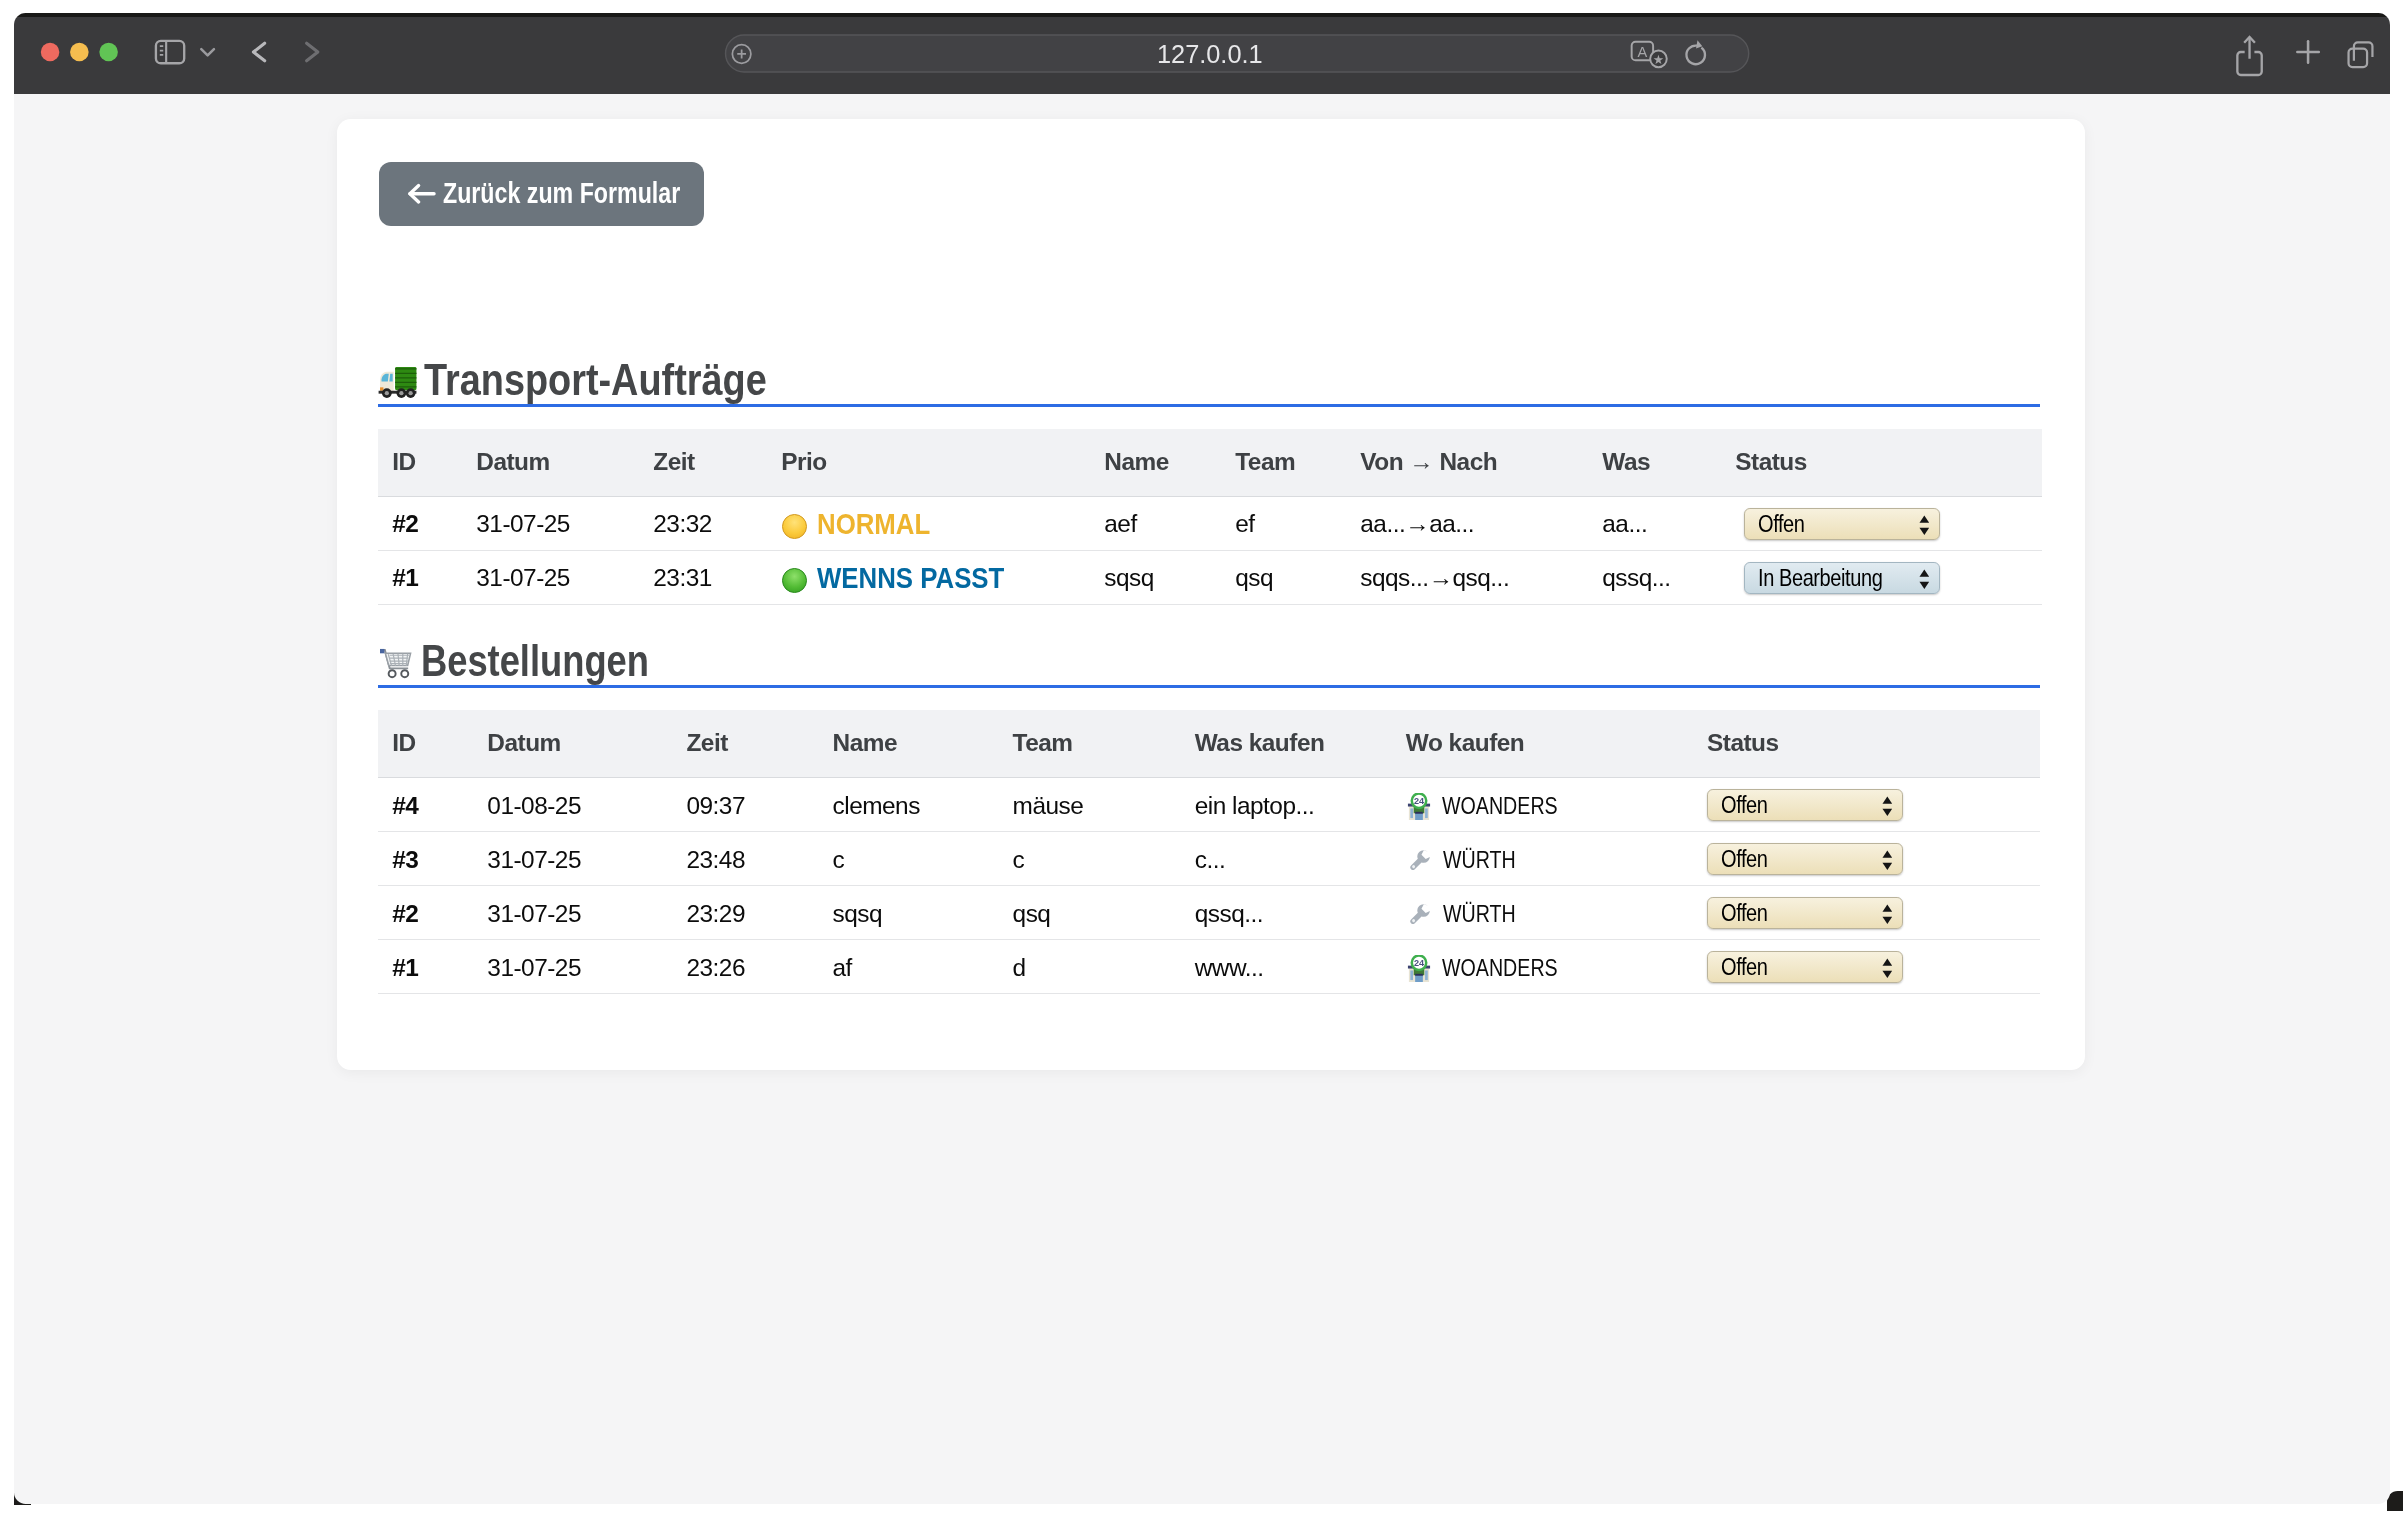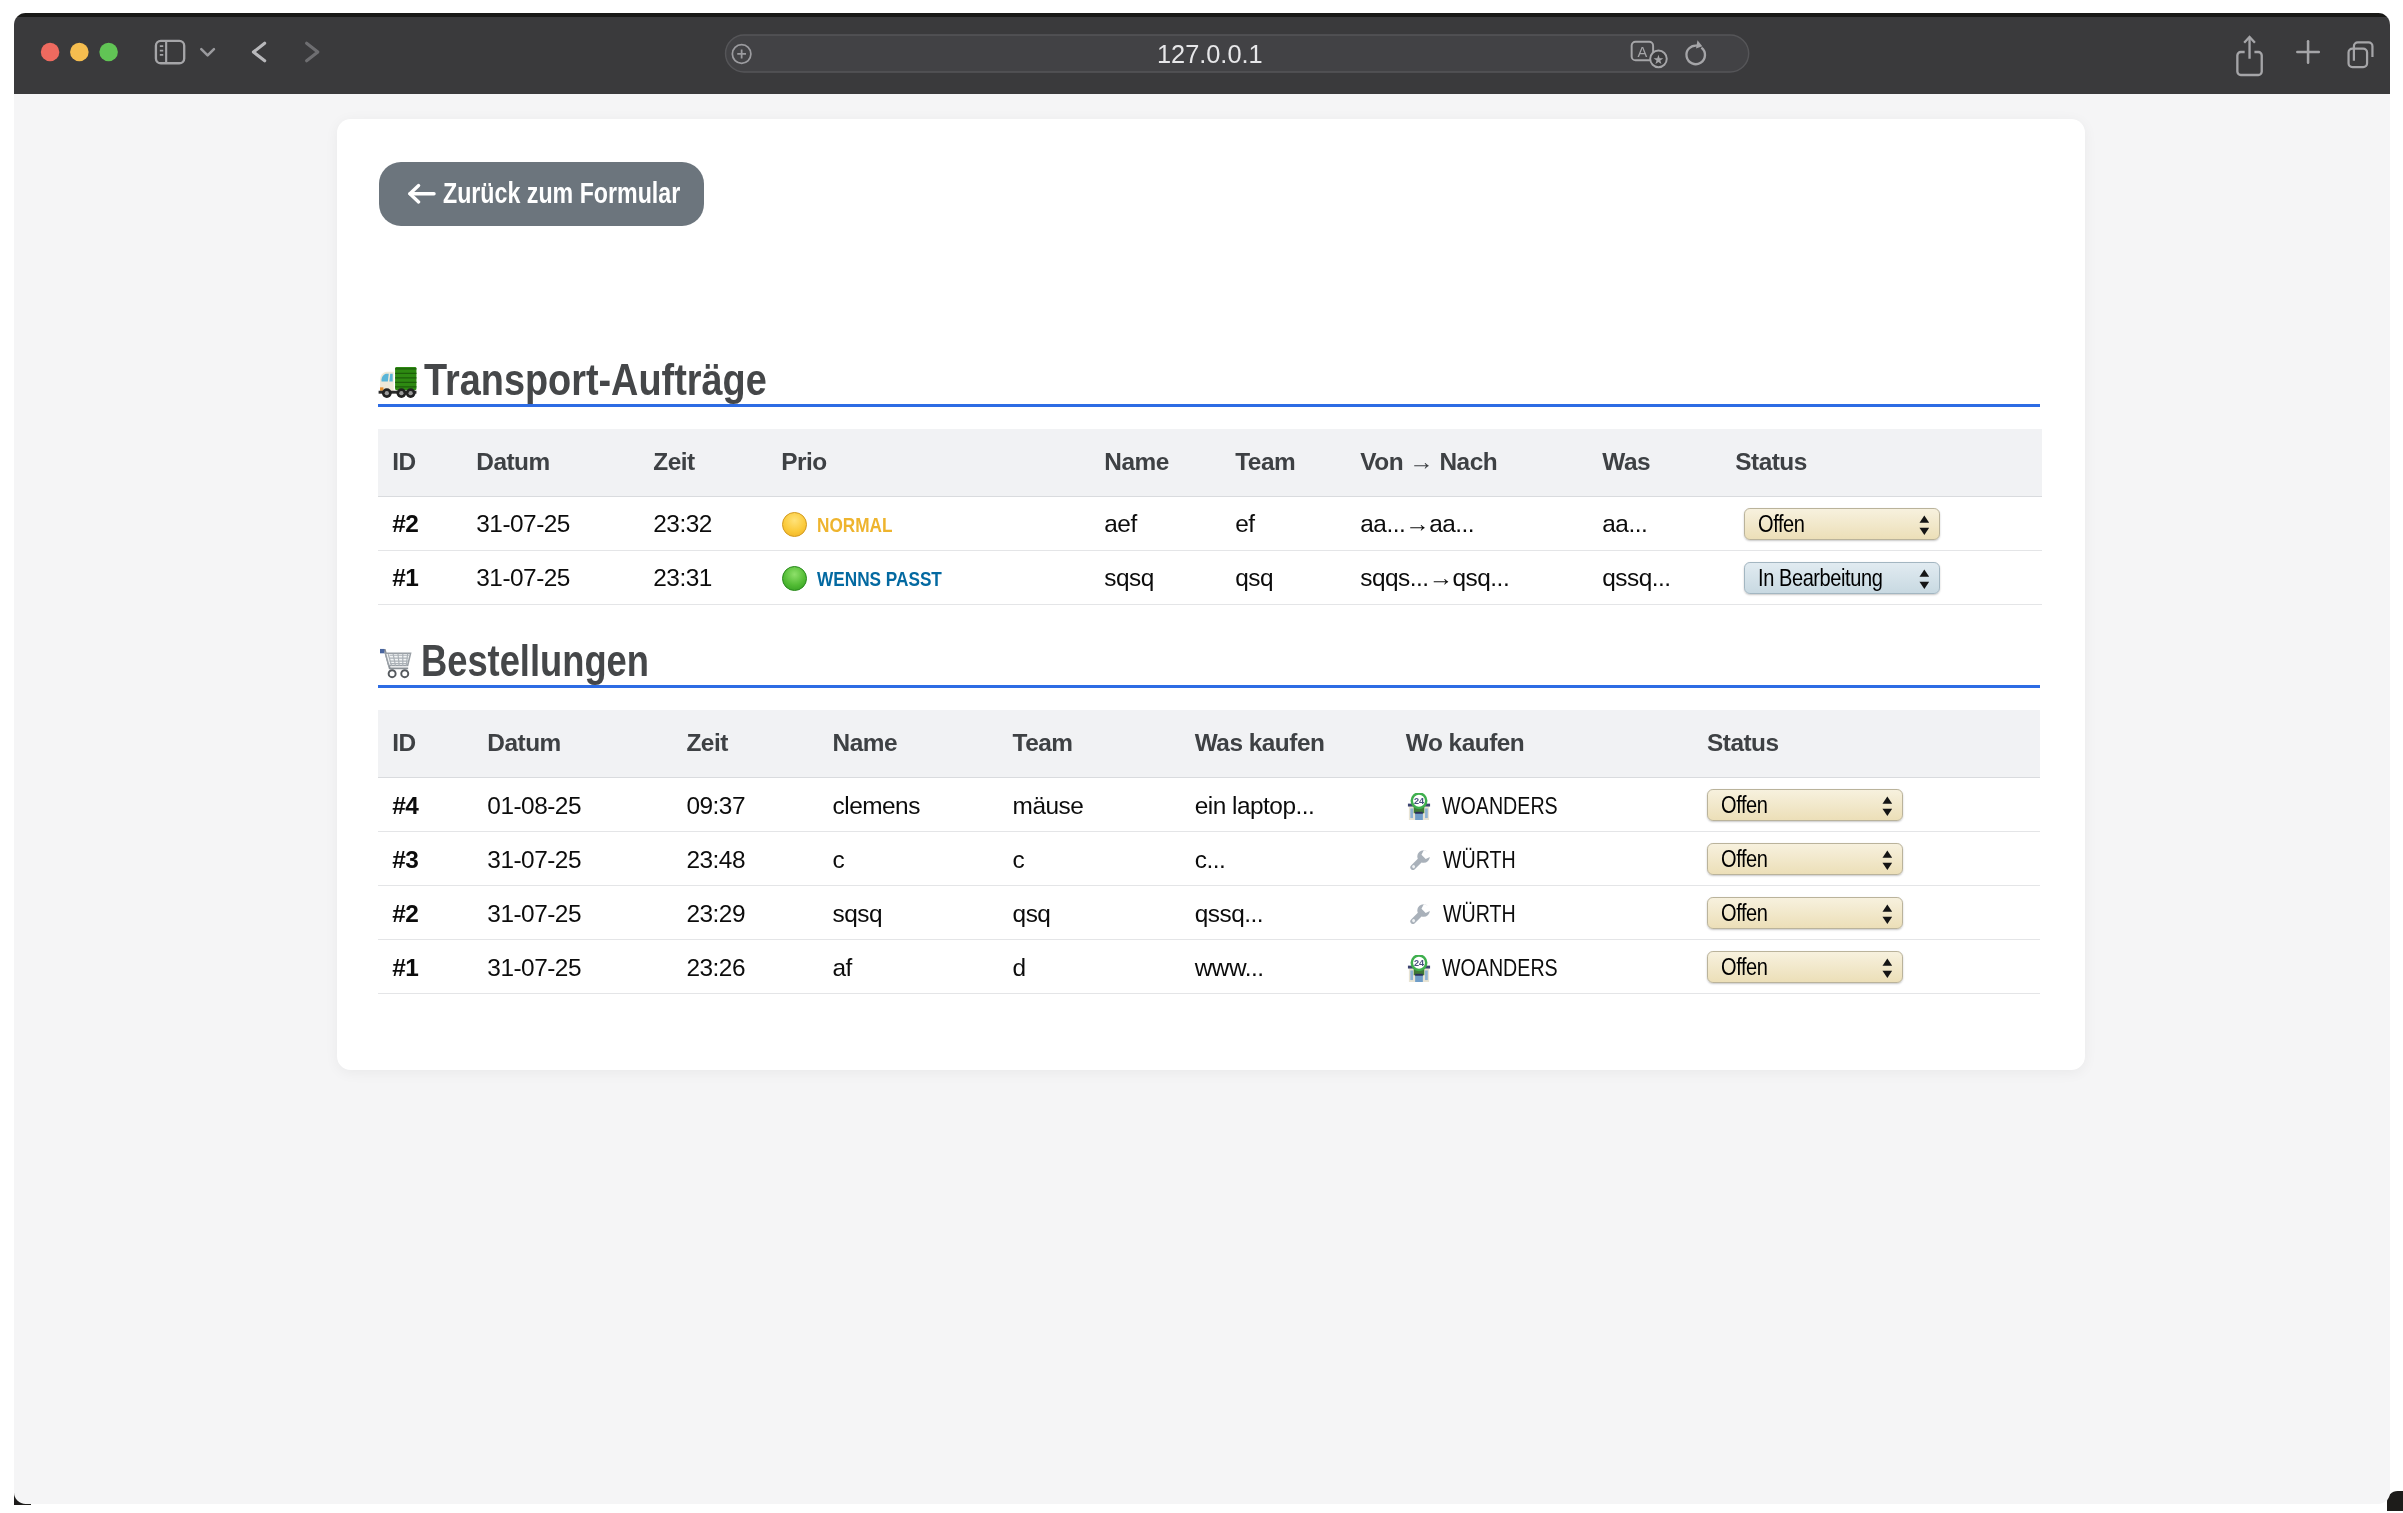--- a/index.html
+++ b/index.html
@@ -18,7 +18,7 @@
   
   #card { left:323px; top:106px; width:1748px; height:951px; background:#ffffff; border-radius:13.7px; box-shadow:0 2.9px 13.7px rgba(0,0,0,0.05); }
 
-  #backbtn { left:42px; top:43px; width:325px; height:64px; border-radius:22px; background:#6c757d; color:#ffffff; font-size:29px; font-weight:700; text-align:left; padding-left:28px; white-space:nowrap; display:flex; align-items:center; }
+  #backbtn { left:42px; top:43px; width:325px; height:64px; border-radius:12px; background:#6c757d; color:#ffffff; font-size:29px; font-weight:700; text-align:left; padding-left:28px; white-space:nowrap; display:flex; align-items:center; }
   #backbtn .bt { display:inline-block; transform:scaleX(0.80); transform-origin:0 50%; }
   #backbtn svg { margin-right:7.8px; flex:0 0 auto; }
 

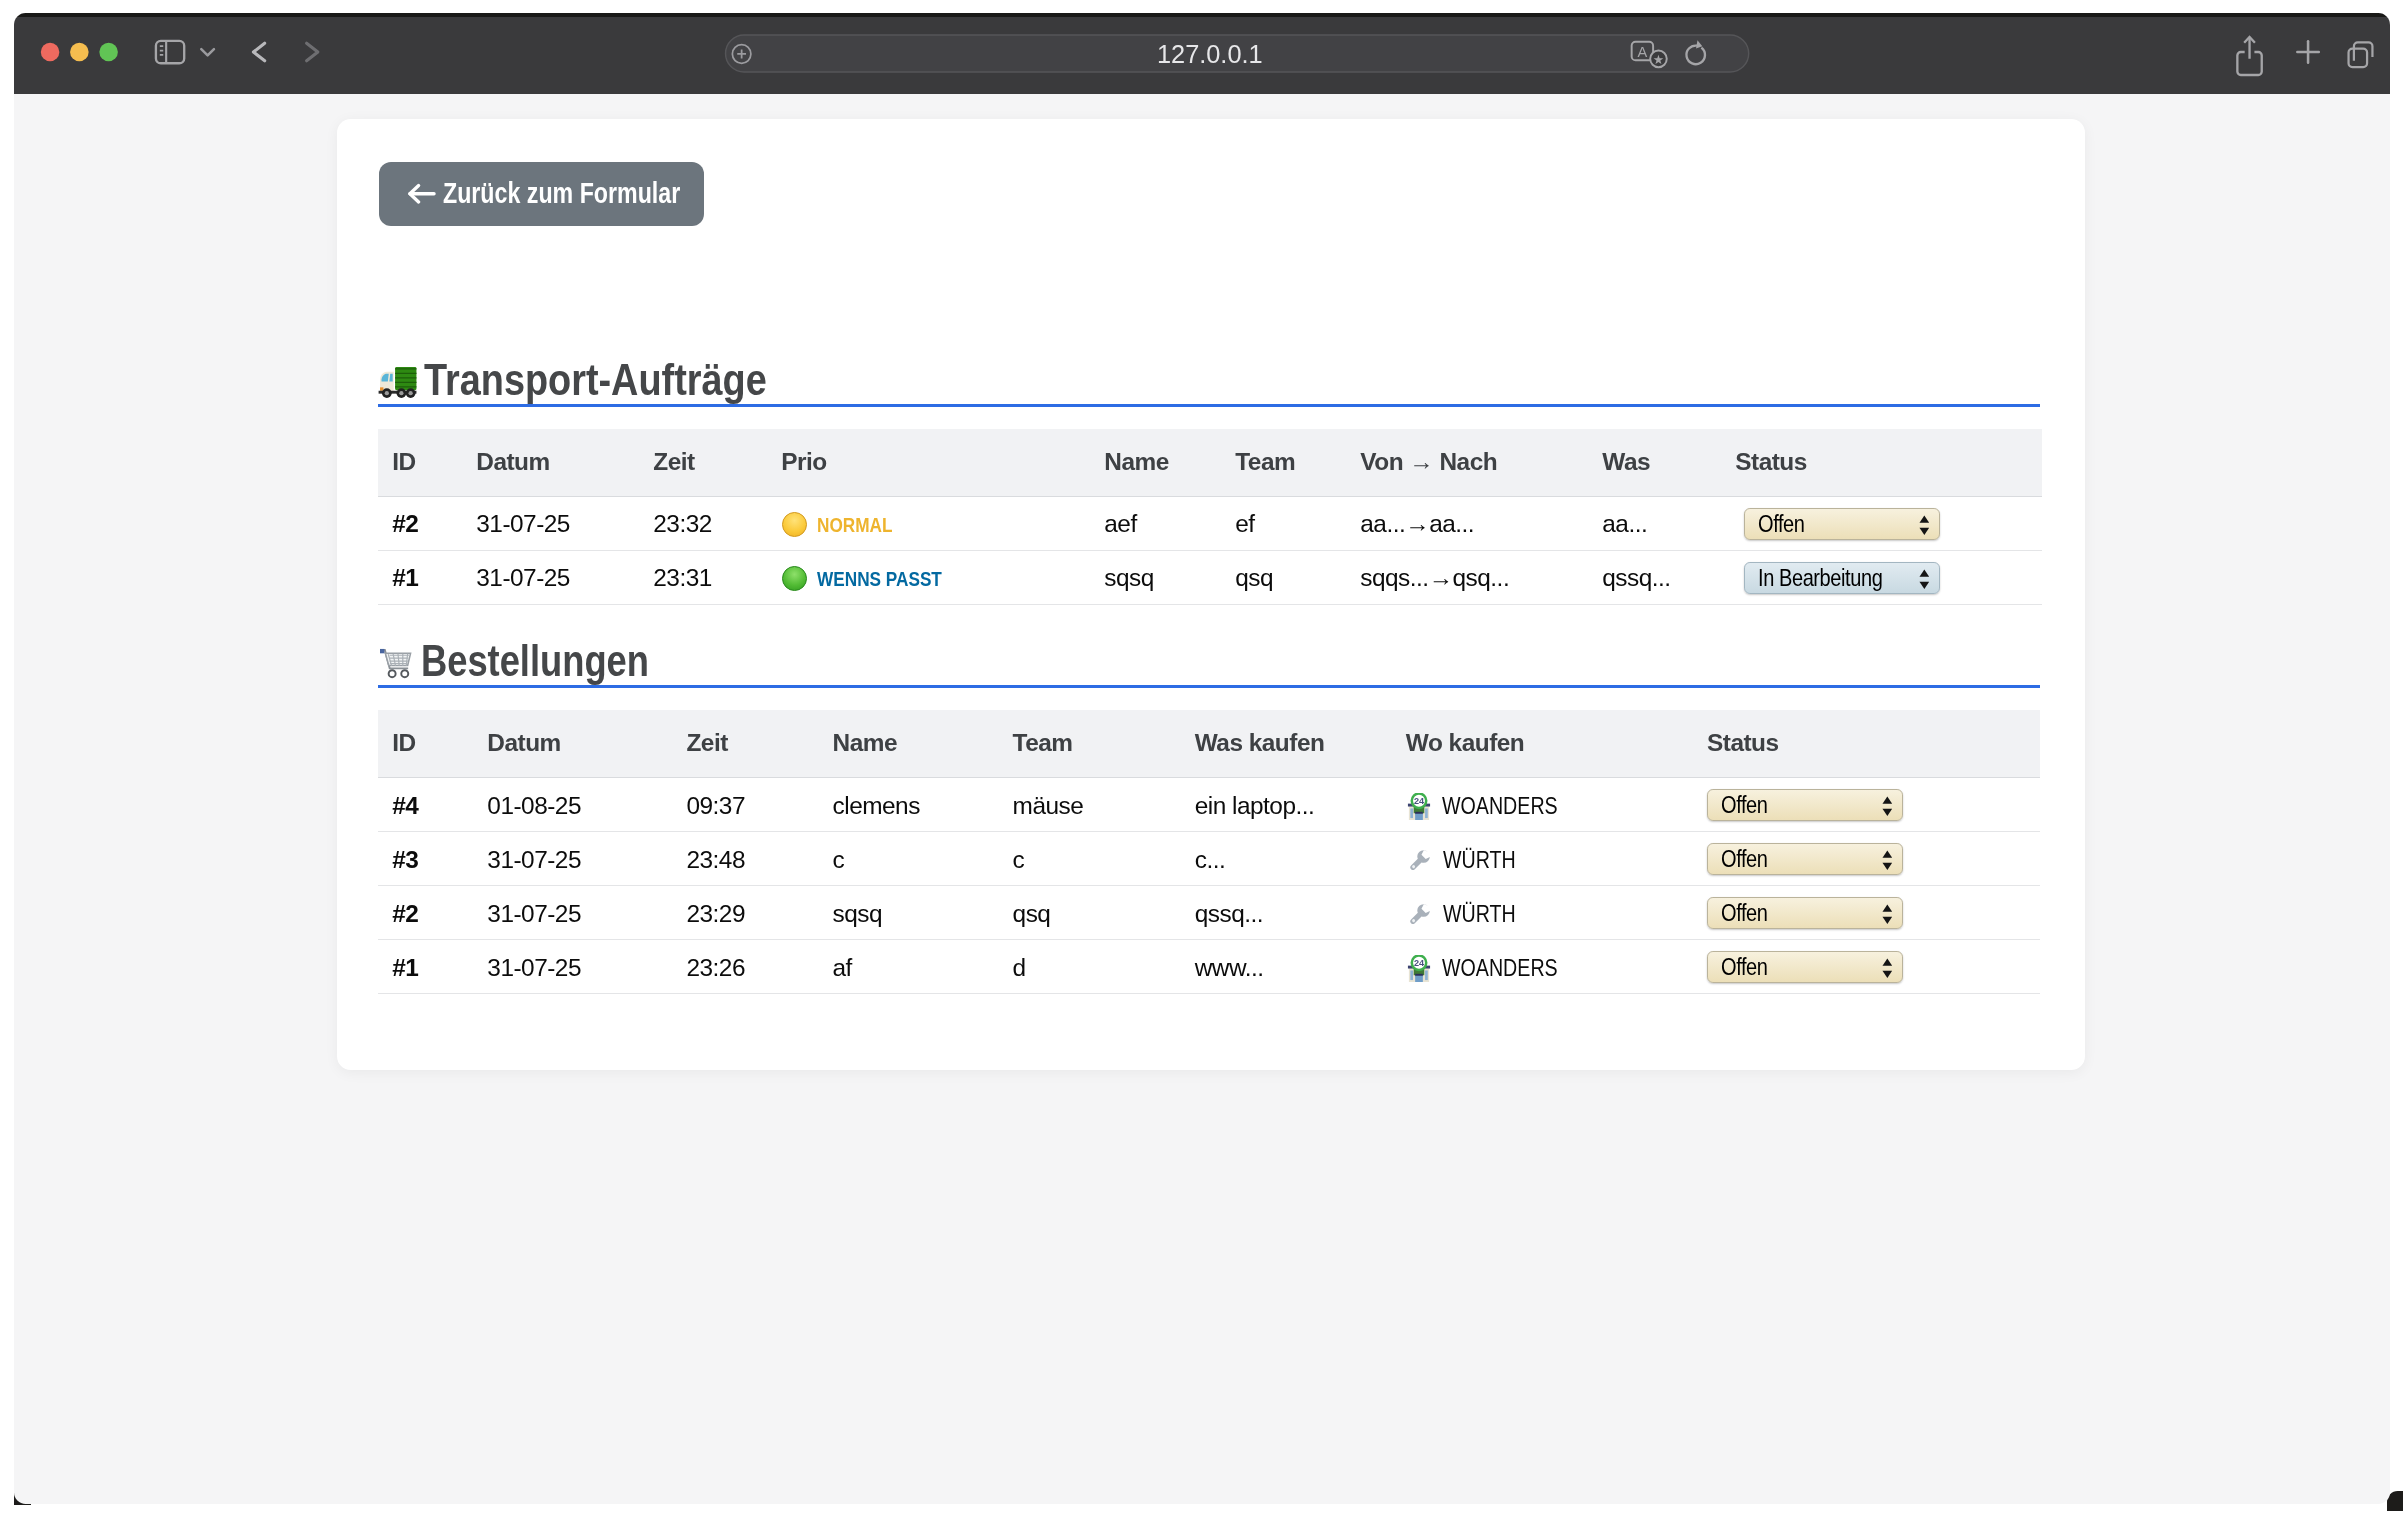--- a/index.html
+++ b/index.html
@@ -44,7 +44,7 @@
   td { letter-spacing:-0.5px; font-size:24.4px; color:#0c0c0c; text-align:left; padding:0 0 0 14.6px; height:54px; border-bottom:1px solid #e4e5e7; vertical-align:middle; white-space:nowrap; }
   td.id { font-weight:700; }
 
-  .prio { font-weight:700; font-size:20px; letter-spacing:0; white-space:nowrap; display:inline-block; }
+  .prio { font-weight:700; font-size:30px; letter-spacing:0; white-space:nowrap; display:inline-block; }
   .prio .ptx { display:inline-block; transform:scaleX(0.86); transform-origin:0 50%; }
   .prio .dot { display:inline-block; width:25px; height:25px; border-radius:50%; vertical-align:-4.9px; margin:0 9.8px 0 1px; }
   .p-y { color:#eeb42e; }

